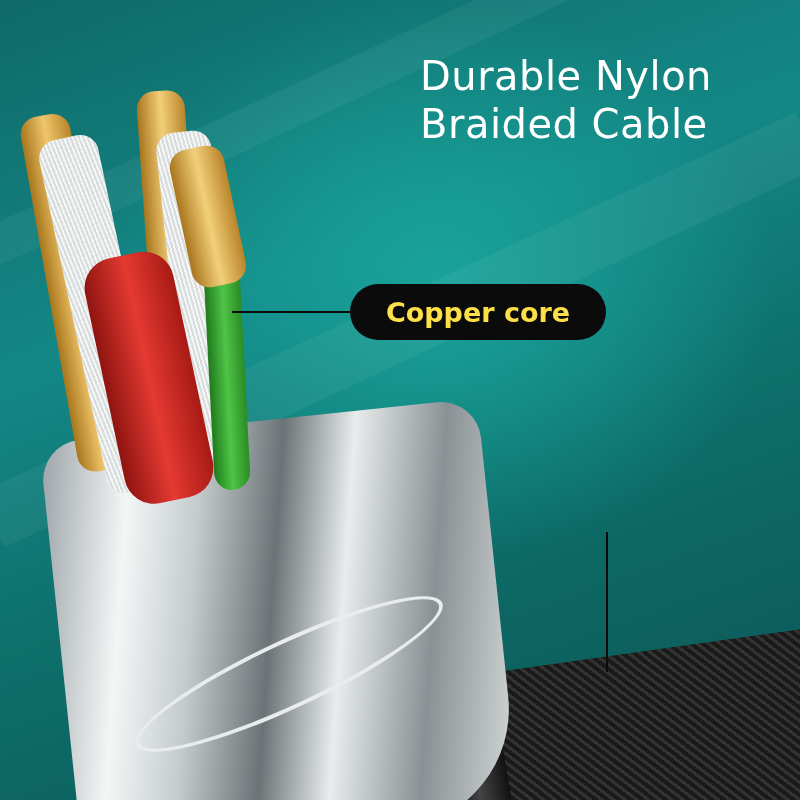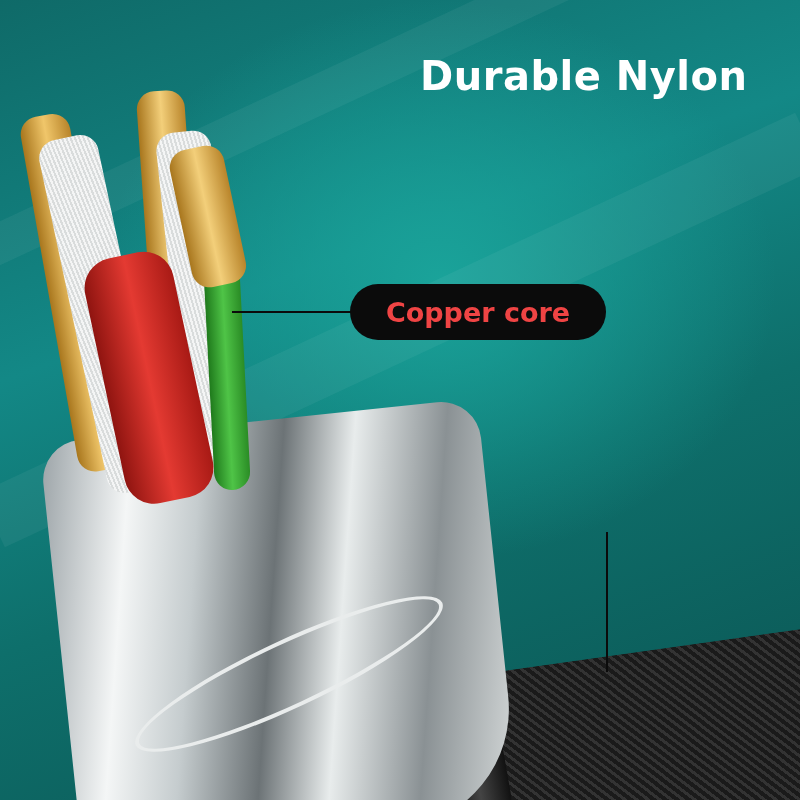--- a/index.html
+++ b/index.html
@@ -13,7 +13,7 @@
   .streak { position: absolute; background: rgba(255,255,255,0.05); transform: rotate(-25deg); }
   .title {
     position: absolute; left: 420px; top: 52px; width: 360px;
-    color: #ffffff; font-weight: bold; font-size: 40px; line-height: 48px; letter-spacing: 0.5px;
+    color: #ffffff; font-weight: normal; font-size: 40px; line-height: 48px; letter-spacing: 0.5px;
   }
   .title div { white-space: nowrap; }
   .pill {

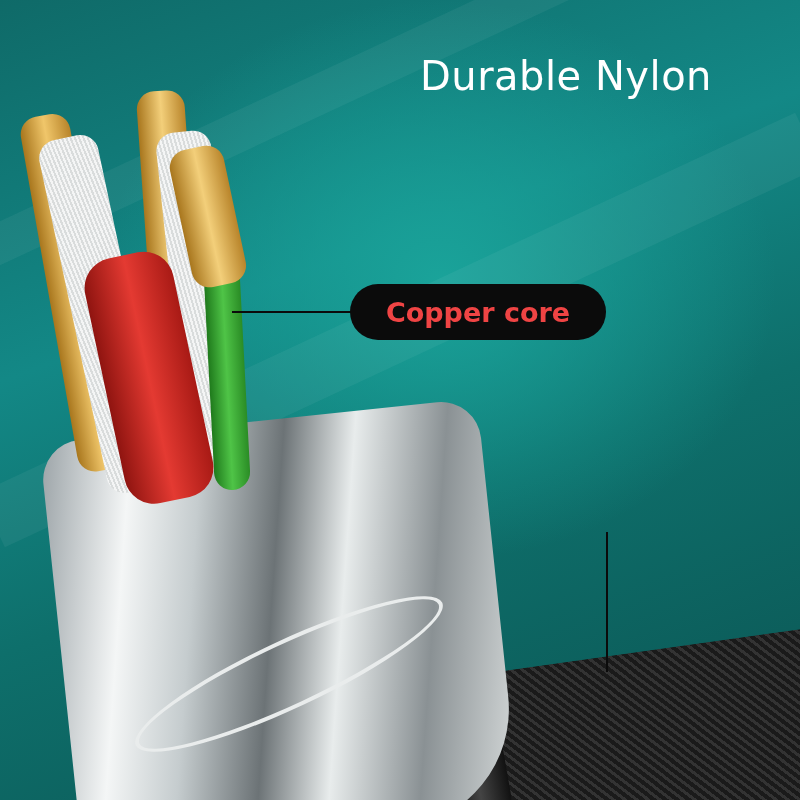--- a/index.html
+++ b/index.html
@@ -65,6 +65,7 @@
 
   <div class="title">
     <div>Durable Nylon</div>
+    <div>Braided Cable</div>
   </div>
 
   <div class="leader" style="left:232px;top:311px;width:120px;height:2px;"></div>

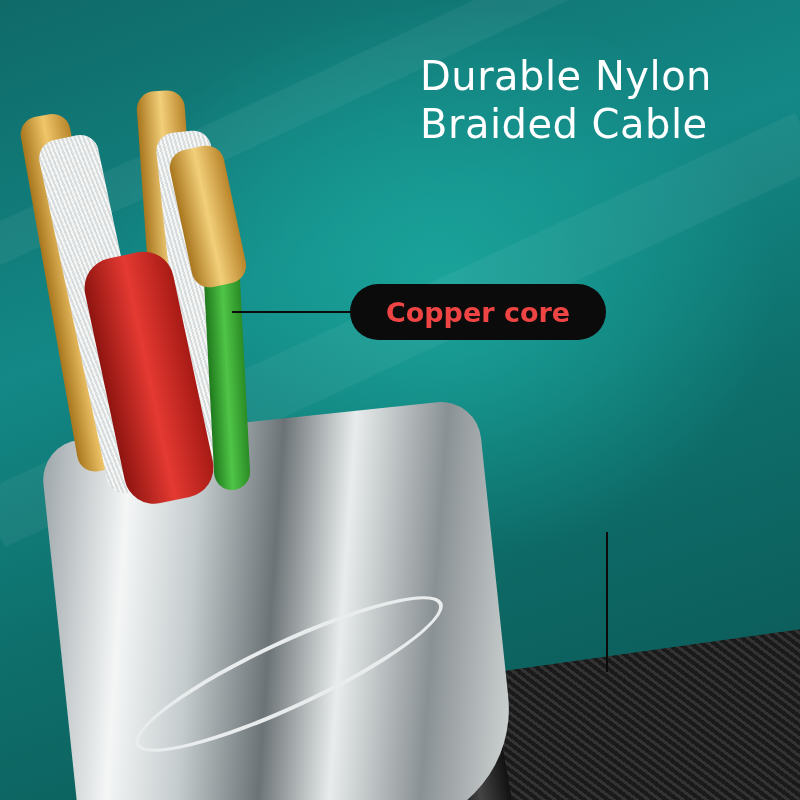--- a/index.html
+++ b/index.html
@@ -17,7 +17,7 @@
   }
   .title div { white-space: nowrap; }
   .pill {
-    position: absolute; background: #0b0b0b; color: #ef4444; border-radius: 28px;
+    position: absolute; background: #0b0b0b; color: #fde047; border-radius: 28px;
     font-size: 27px; font-weight: bold; display: flex; align-items: center; justify-content: center;
   }
   .leader { position: absolute; background: #0b0b0b; }

